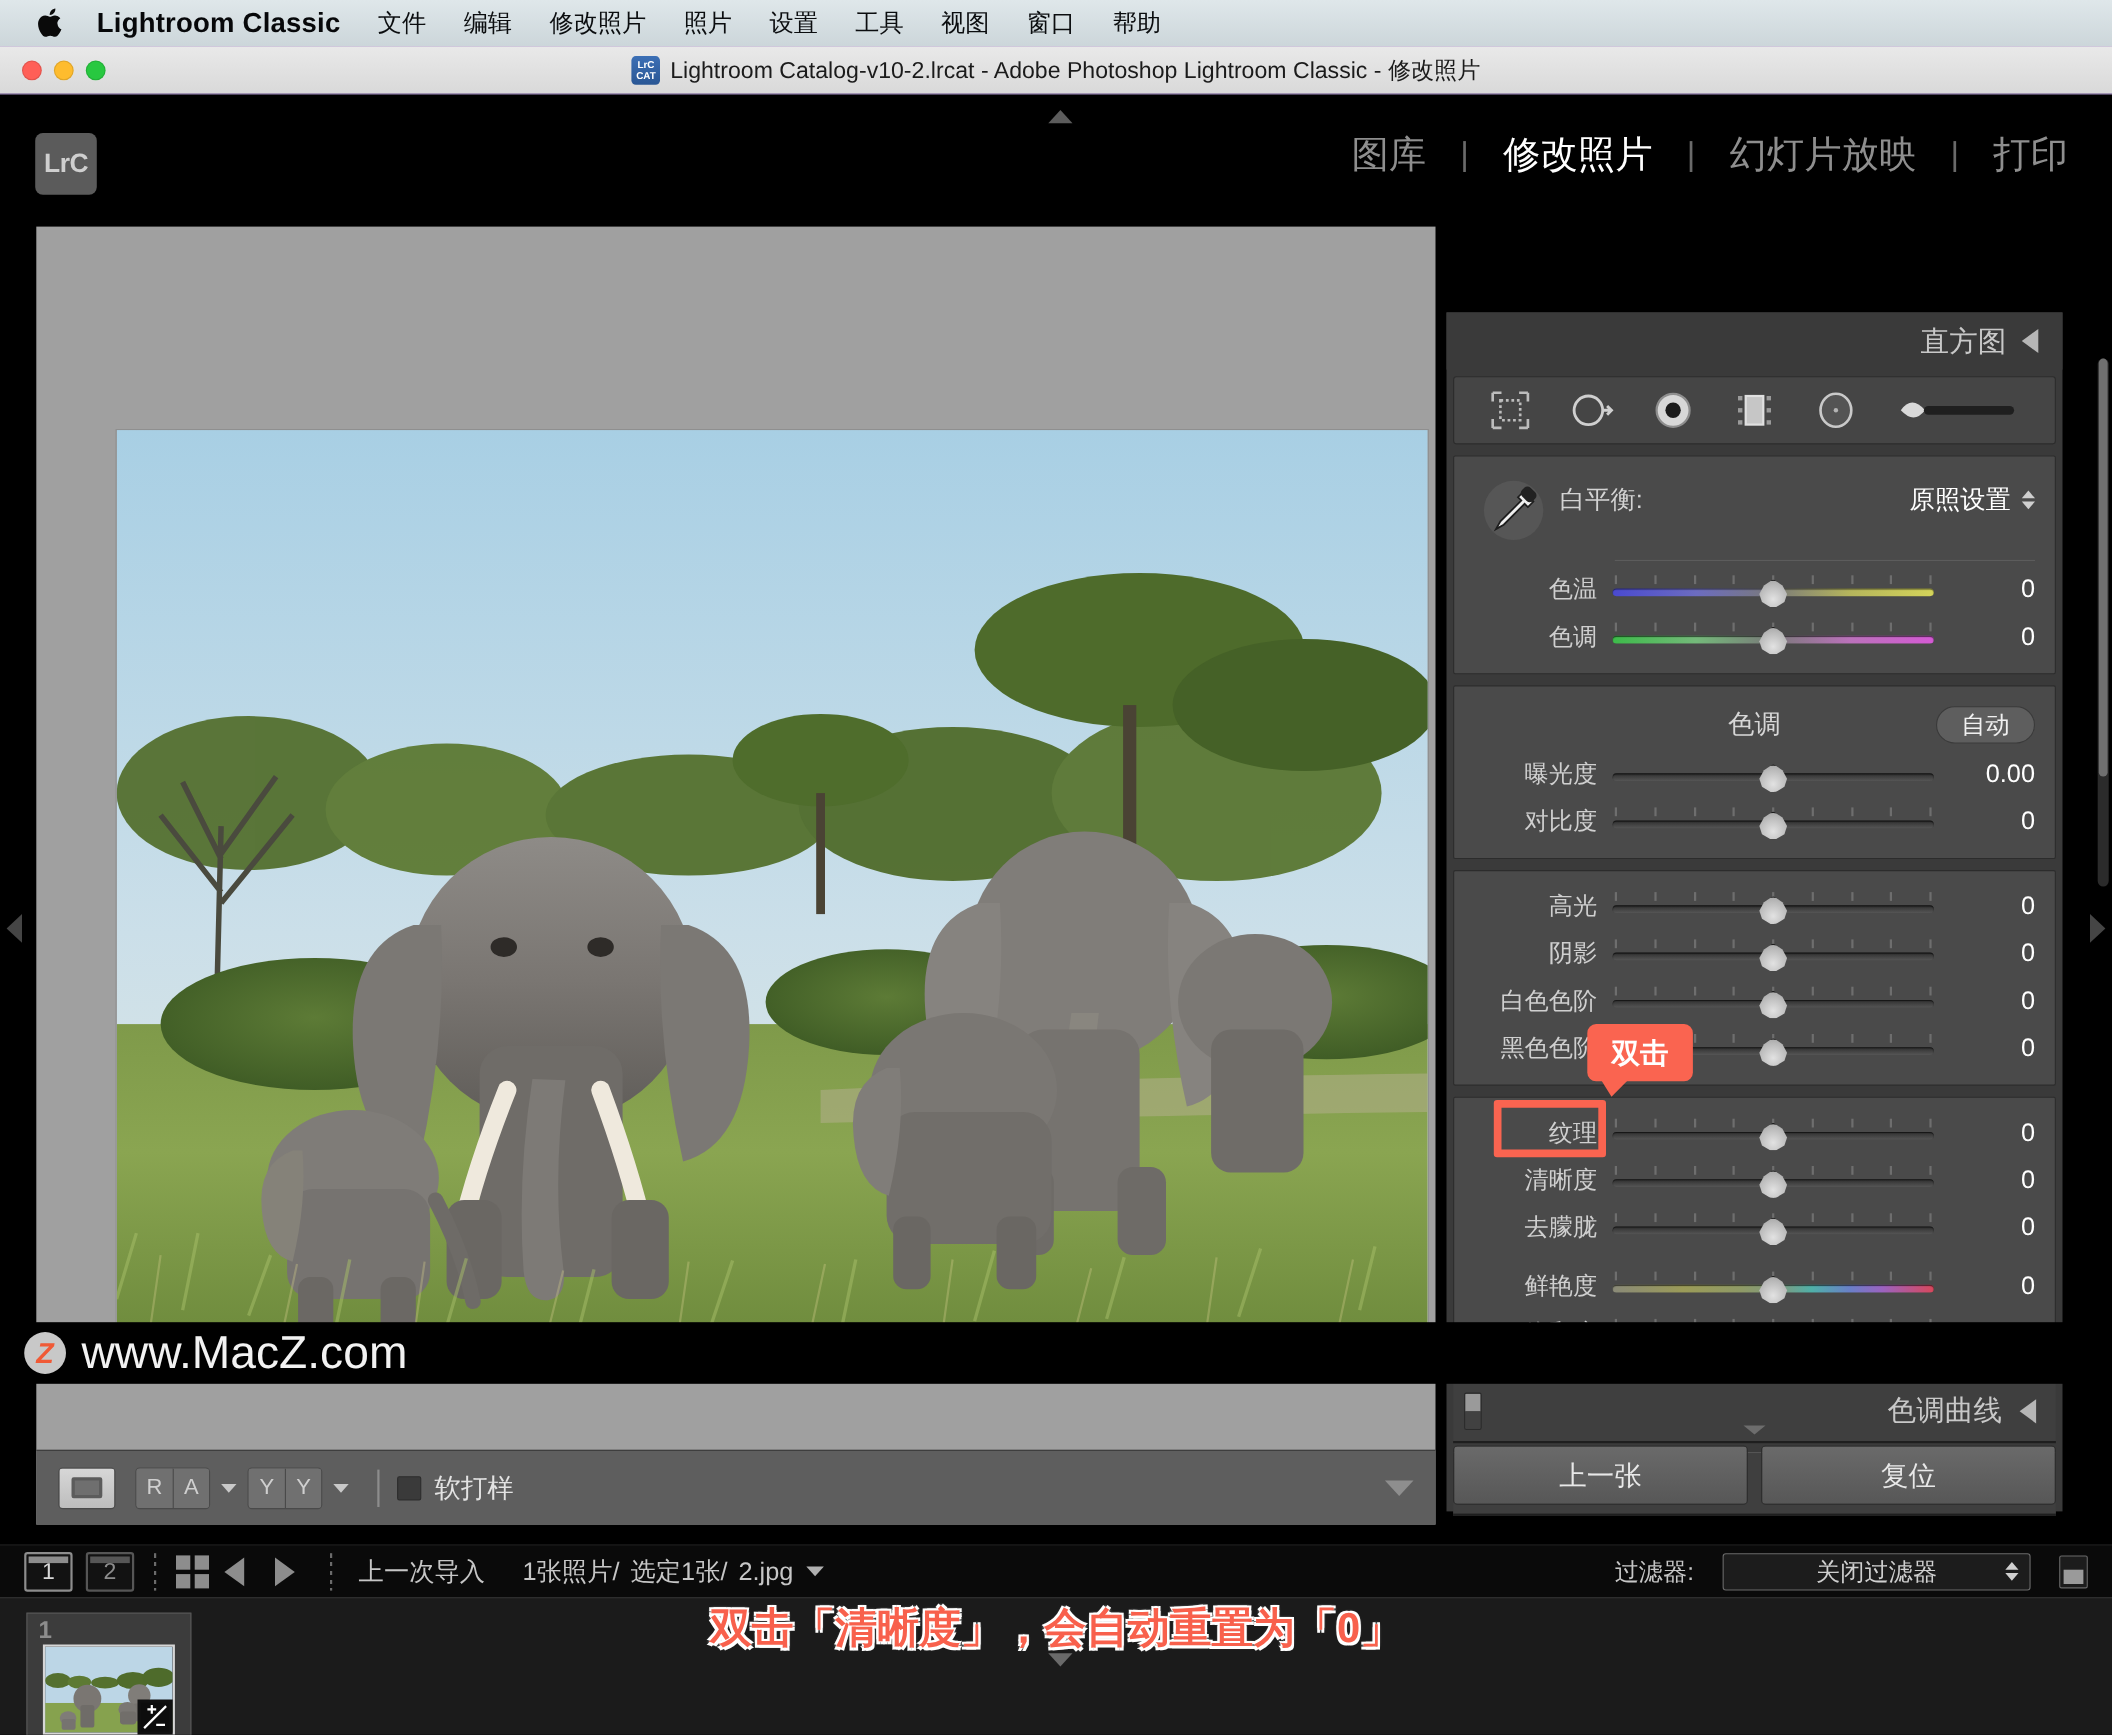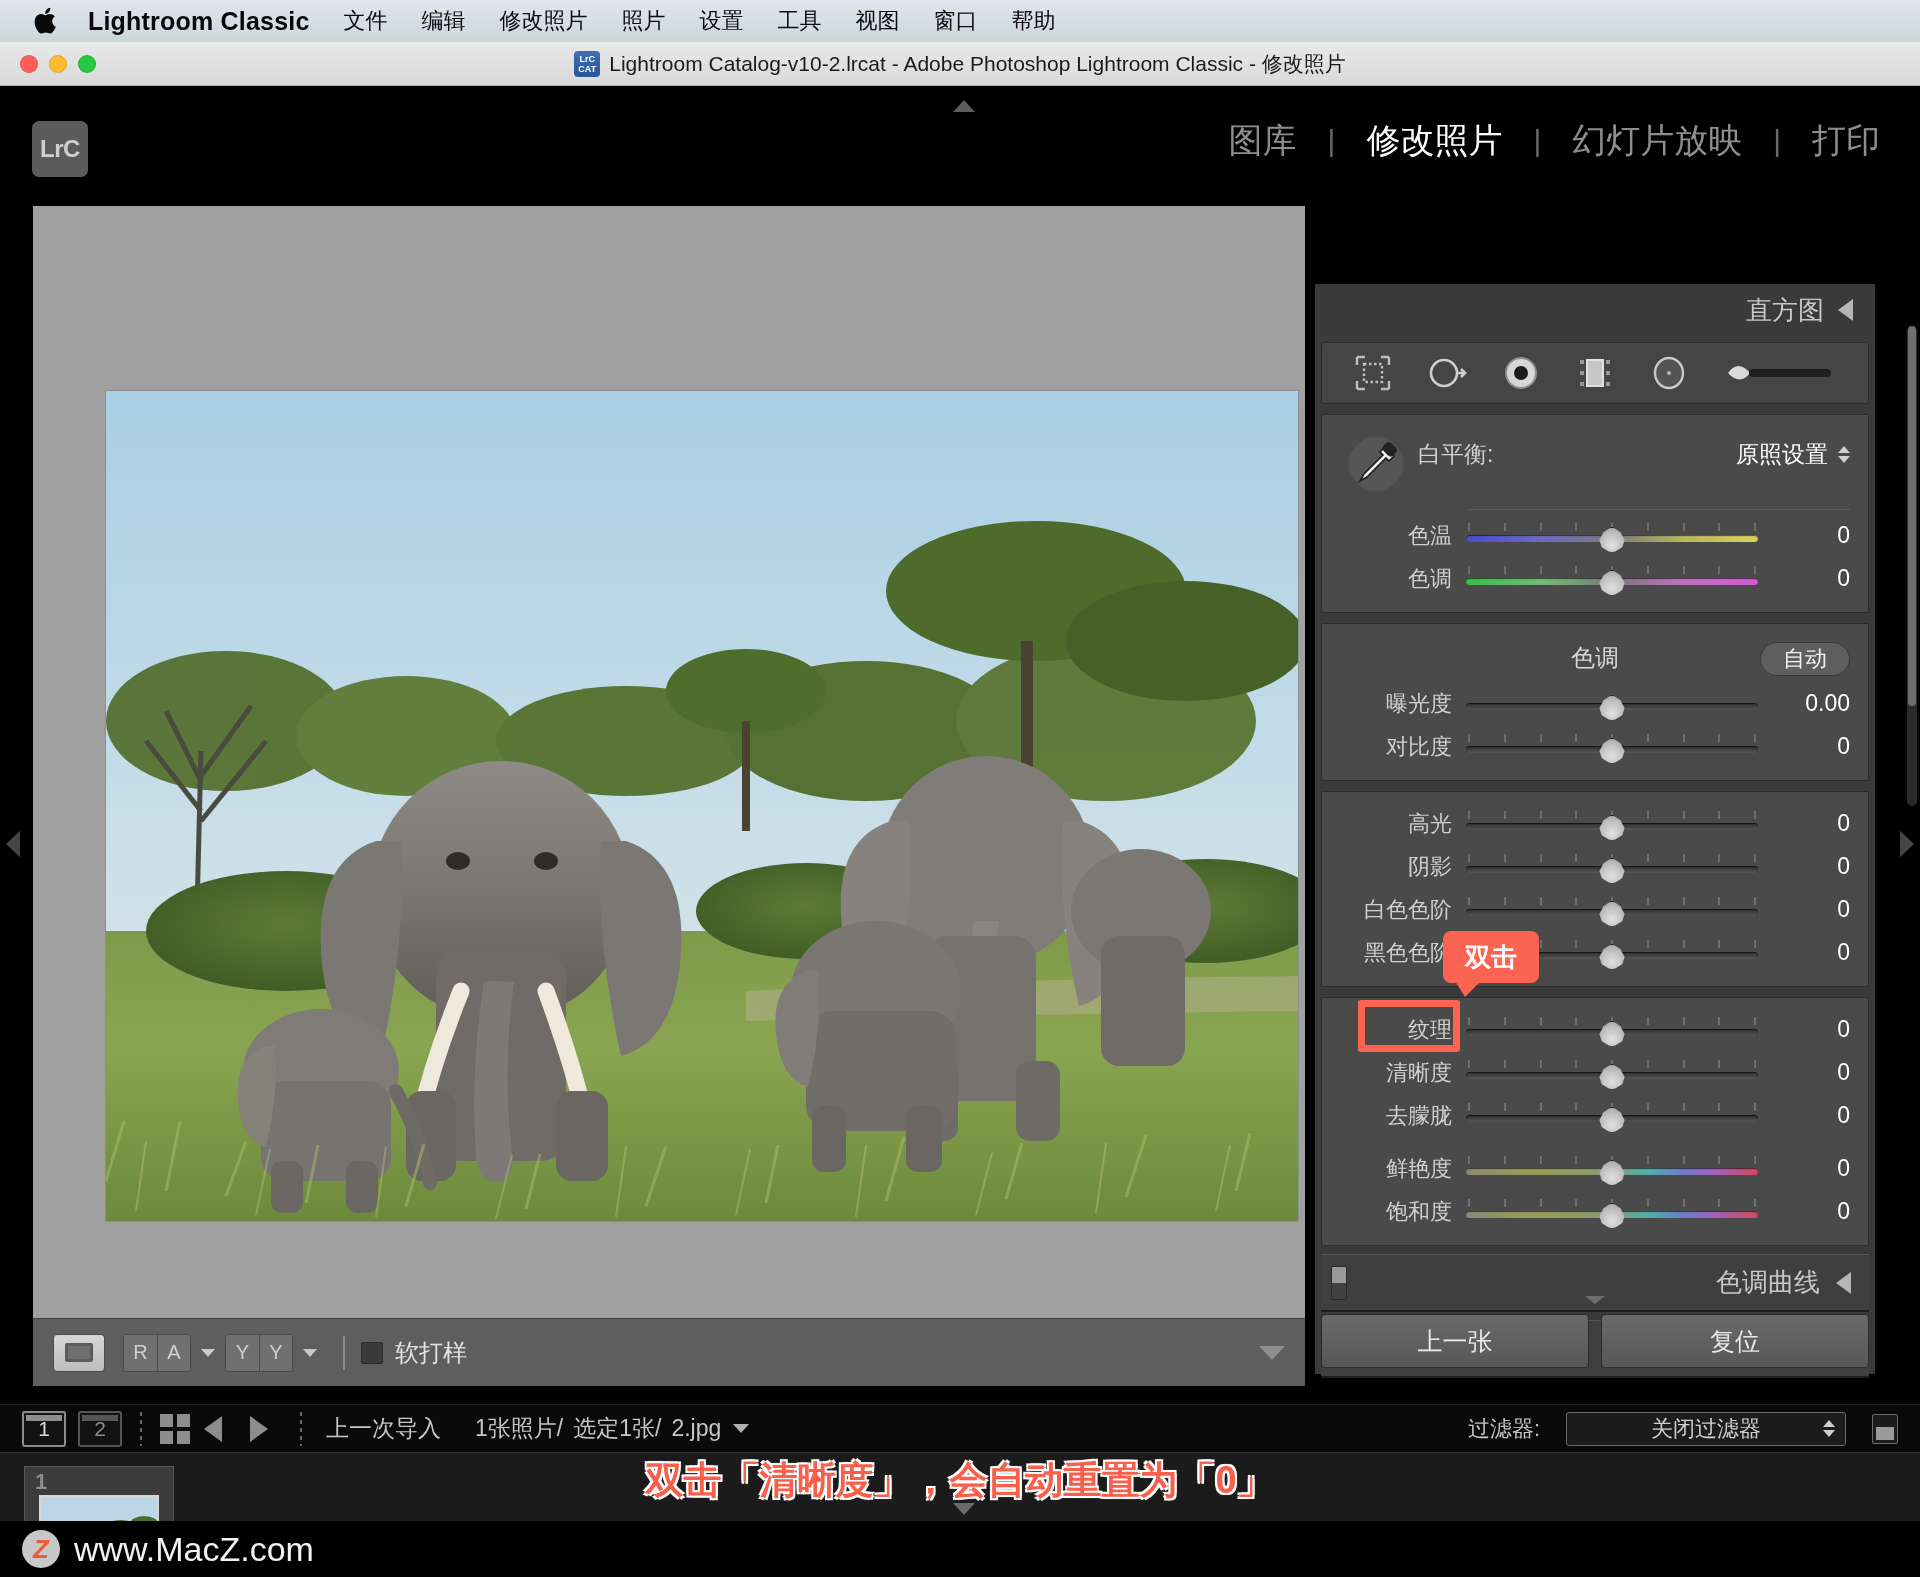--- a/index.html
+++ b/index.html
@@ -9,7 +9,7 @@
     font-family: "Liberation Sans", "DejaVu Sans", sans-serif;
     overflow: hidden;
   }
-  #app { position: relative; width: 1920px; height: 1577px; background:#4c1d95;text-decoration:underline; }
+  #app { position: relative; width: 1920px; height: 1258px; background:#4c1d95;text-decoration:underline; }
 
   
   .menubar {

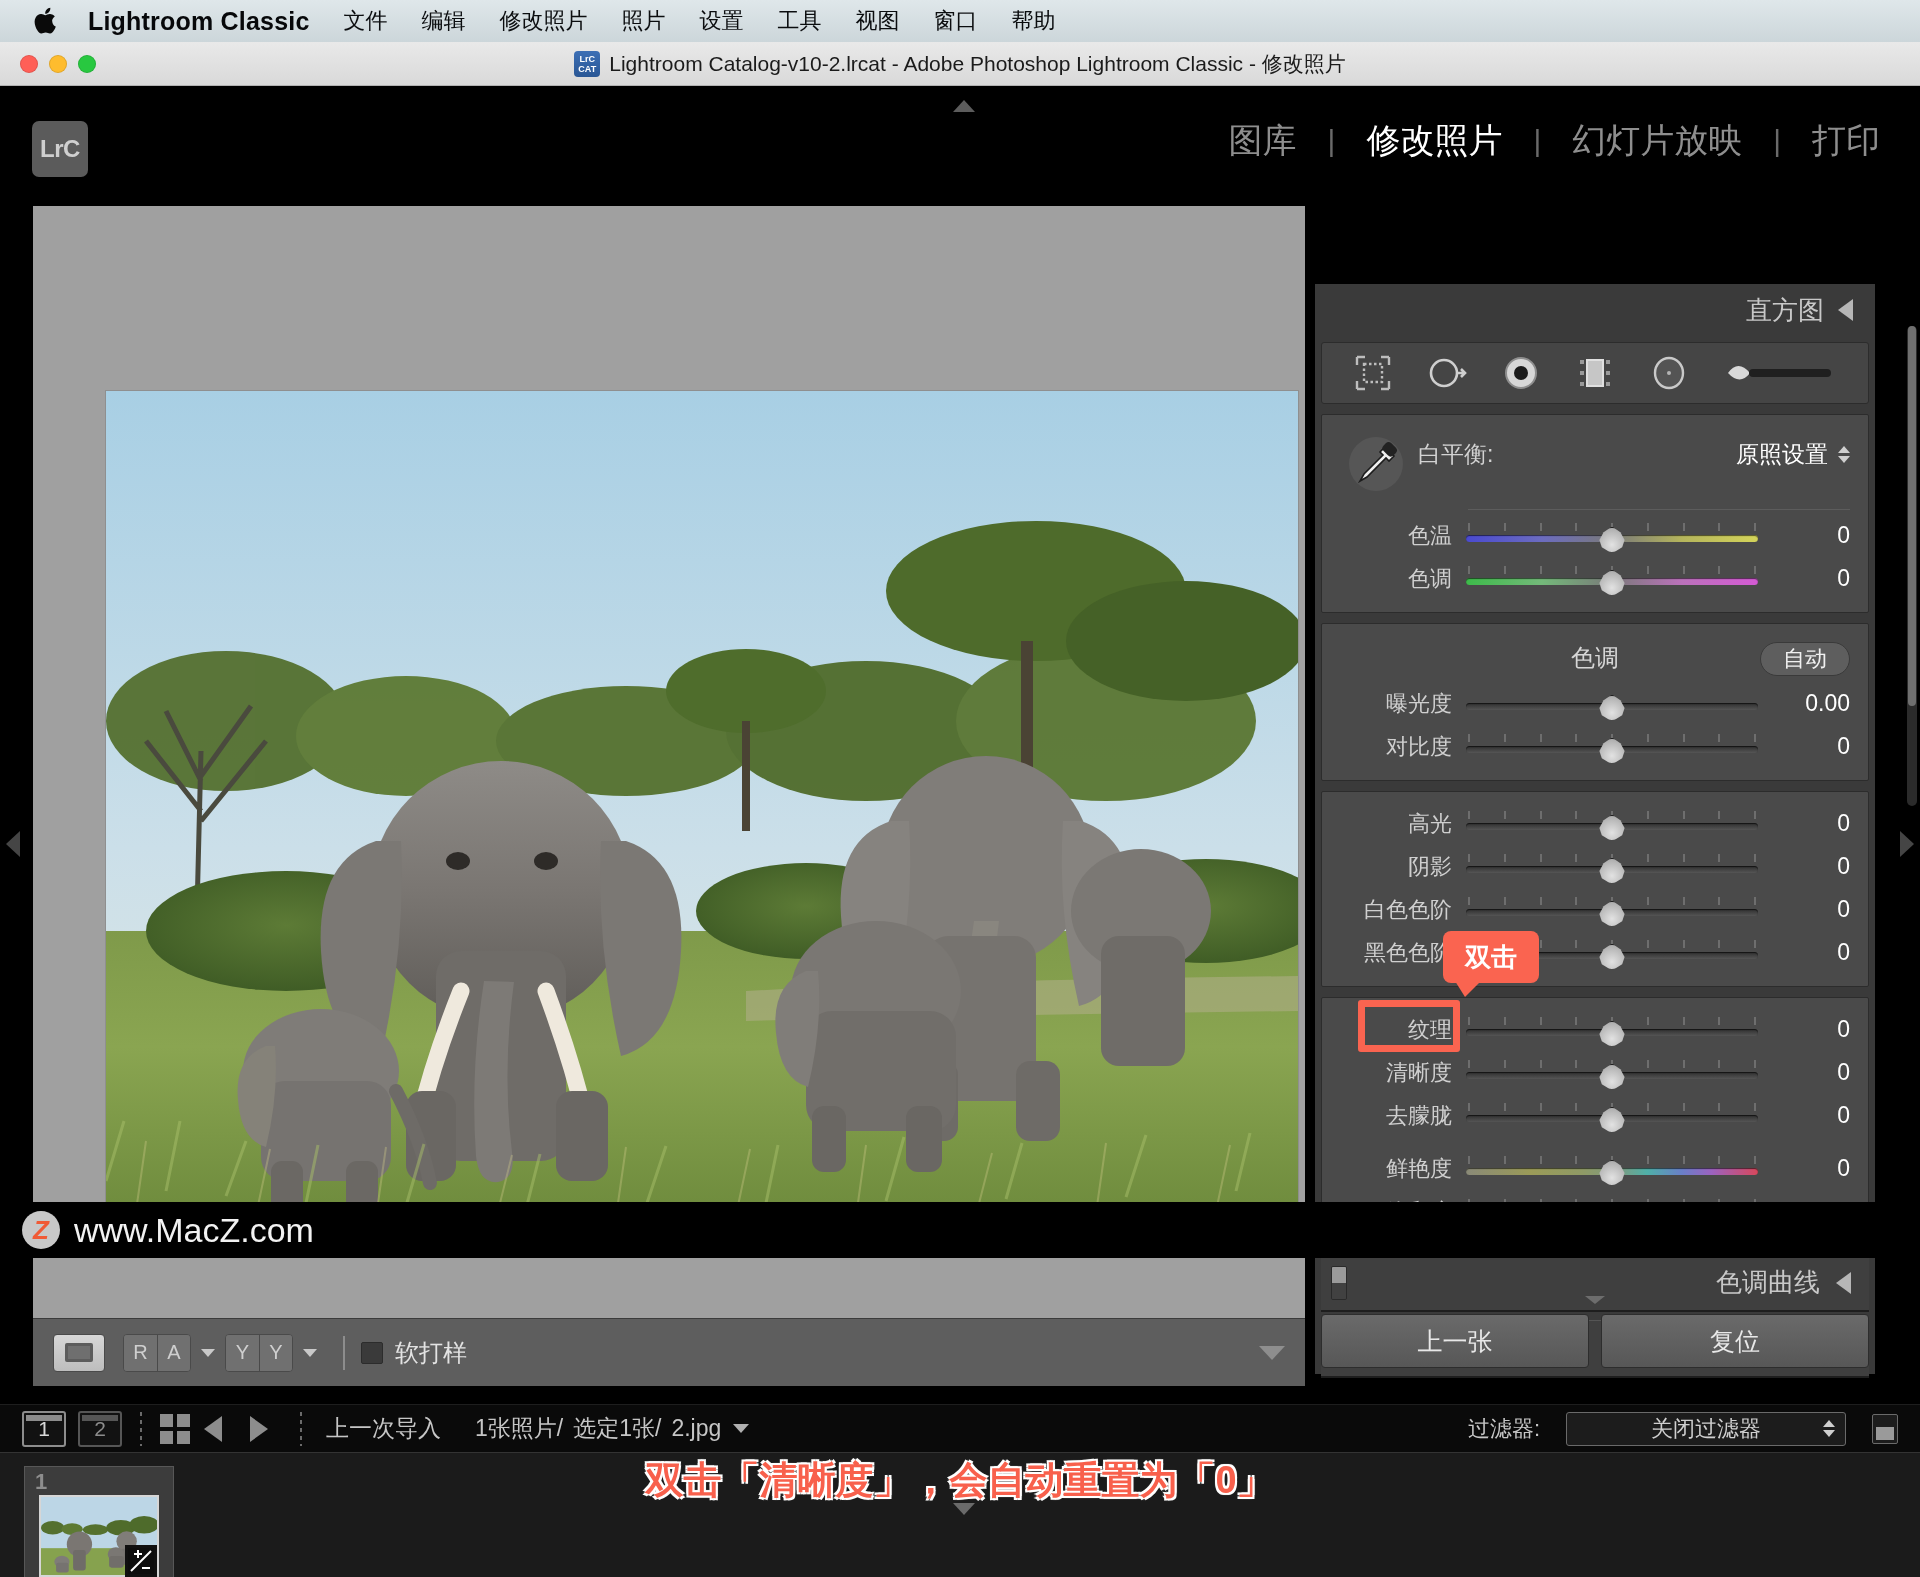--- a/index.html
+++ b/index.html
@@ -287,7 +287,7 @@
   }
   .z-logo { width:38px;height:38px;border-radius:50%;background:#c8c8c8;
     display:flex;align-items:center;justify-content:center;color:#f05a36;font-size:26px;font-weight:bold;font-style:italic; }
-  .footer-text { font-size:34px; color:#f2f2f2;text-align:center; }
+  .footer-text { font-size:42px; color:#f2f2f2;text-align:center; }
 
   .bottom-arrow {
     position:absolute; left:953px; bottom:62px;

